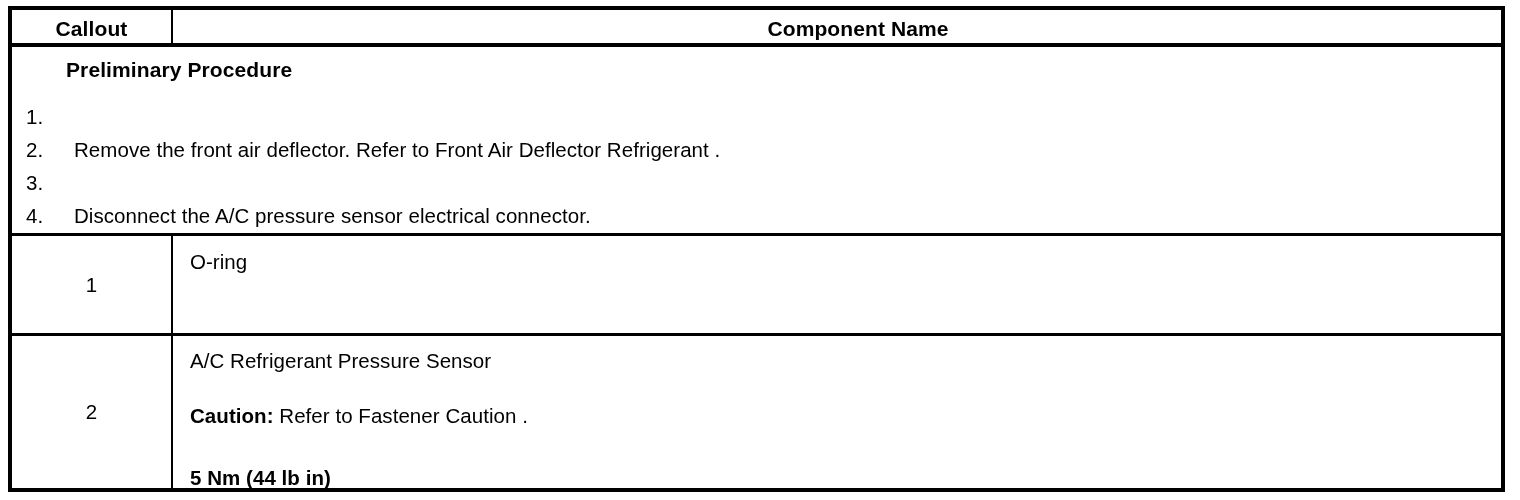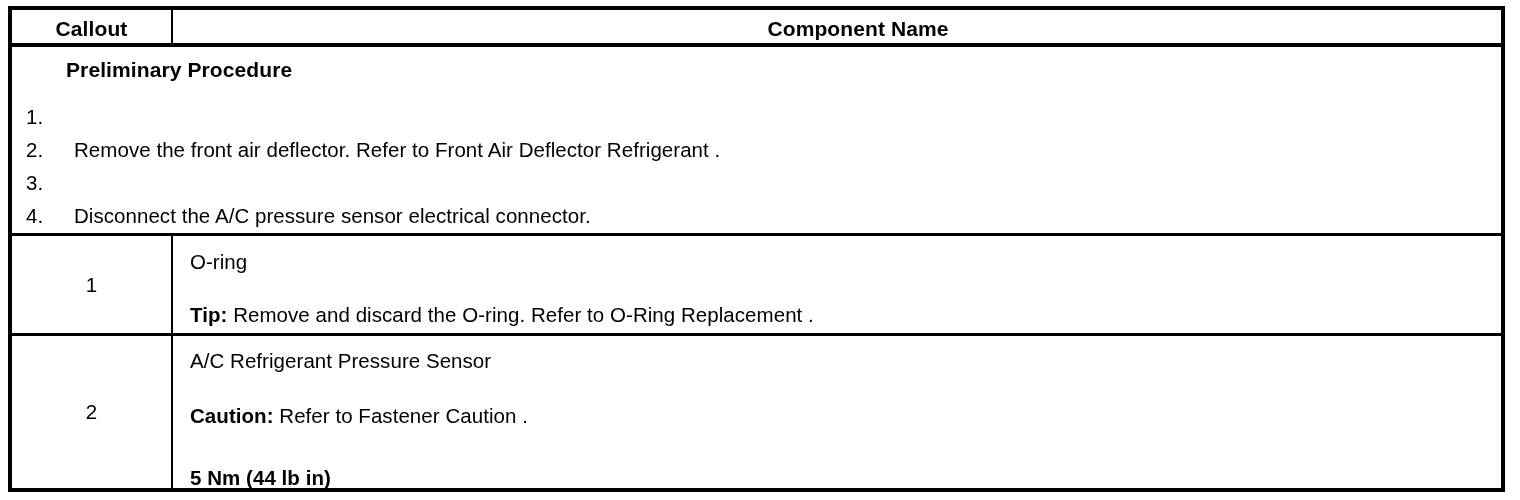--- a/index.html
+++ b/index.html
@@ -196,9 +196,6 @@
       <div class="cell-callout">1</div>
       <div class="cell-component">
         <div class="comp-line l1">O-ring</div>
-        <div class="comp-line l2">
-          <span class="b">Tip:</span><span> Remove and discard the O-ring. Refer to O-Ring Replacement .</span>
-        </div>
       </div>
     </div>
 

